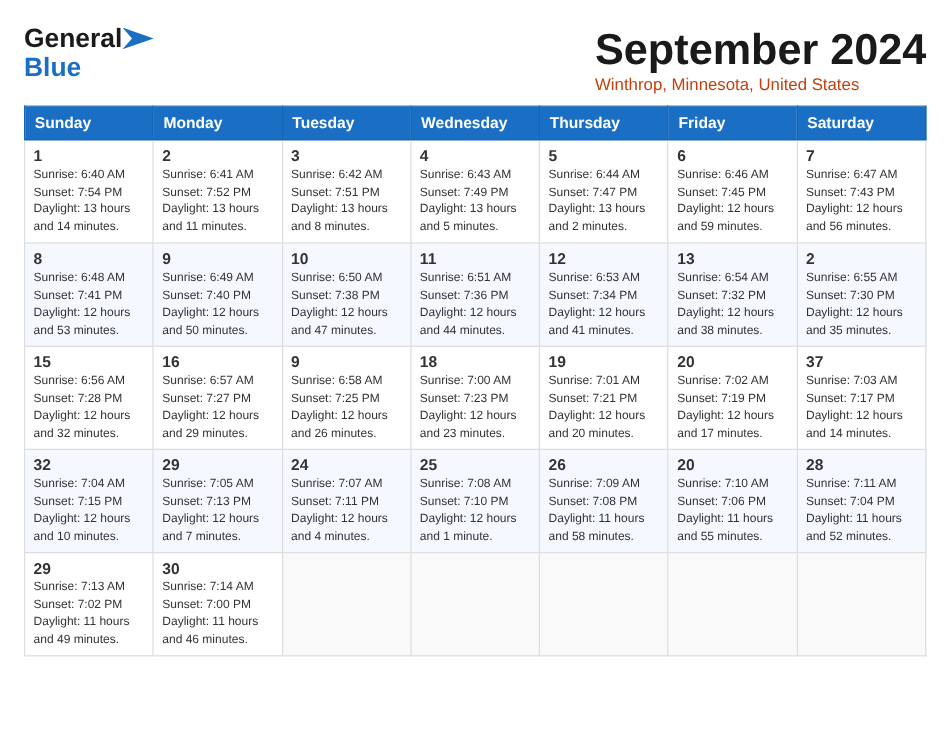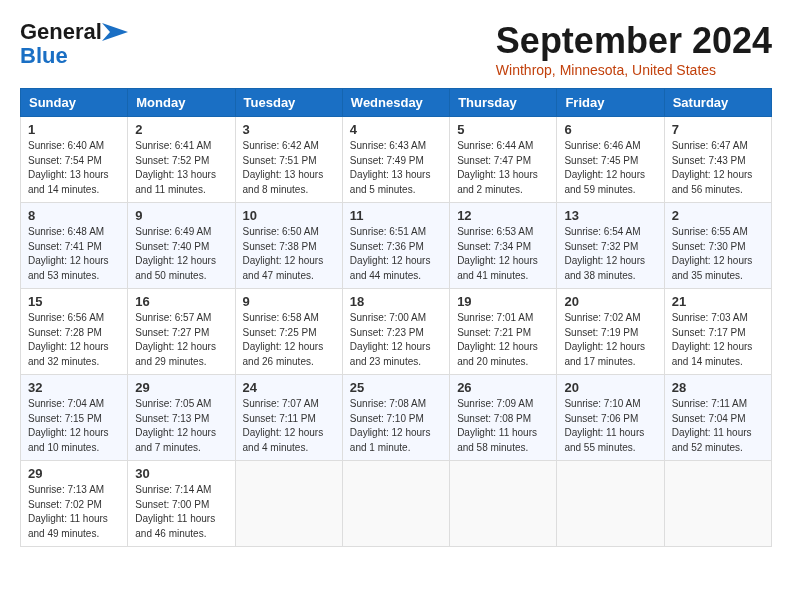--- a/index.html
+++ b/index.html
@@ -214,7 +214,7 @@
           <div class="day-info">Sunrise: 7:02 AM<br>Sunset: 7:19 PM<br>Daylight: 12 hours<br>and 17 minutes.</div>
         </td>
         <td>
-          <span class="day-number">21</span>
+          <span class="day-number">37</span>
           <div class="day-info">Sunrise: 7:03 AM<br>Sunset: 7:17 PM<br>Daylight: 12 hours<br>and 14 minutes.</div>
         </td>
       </tr>

